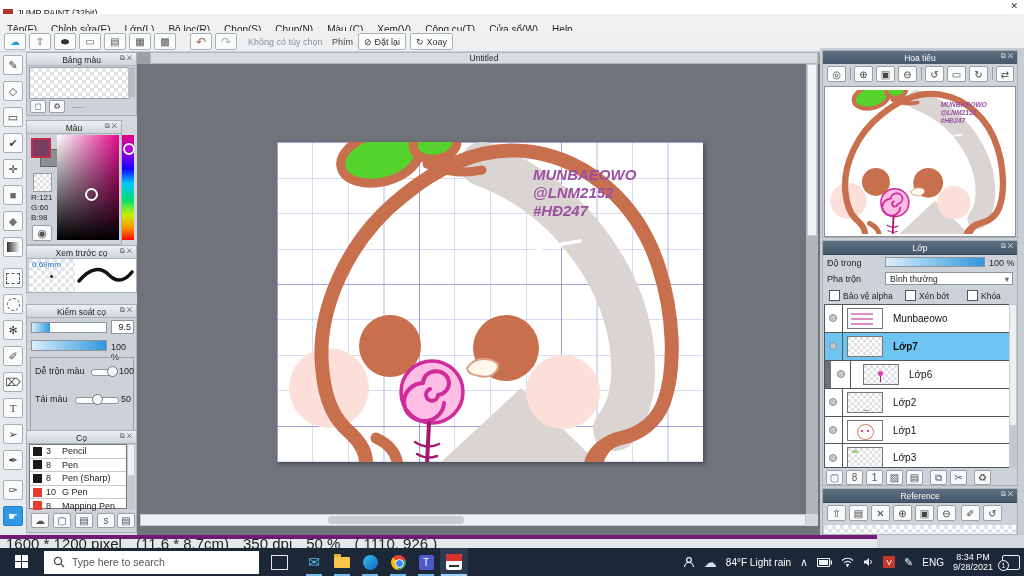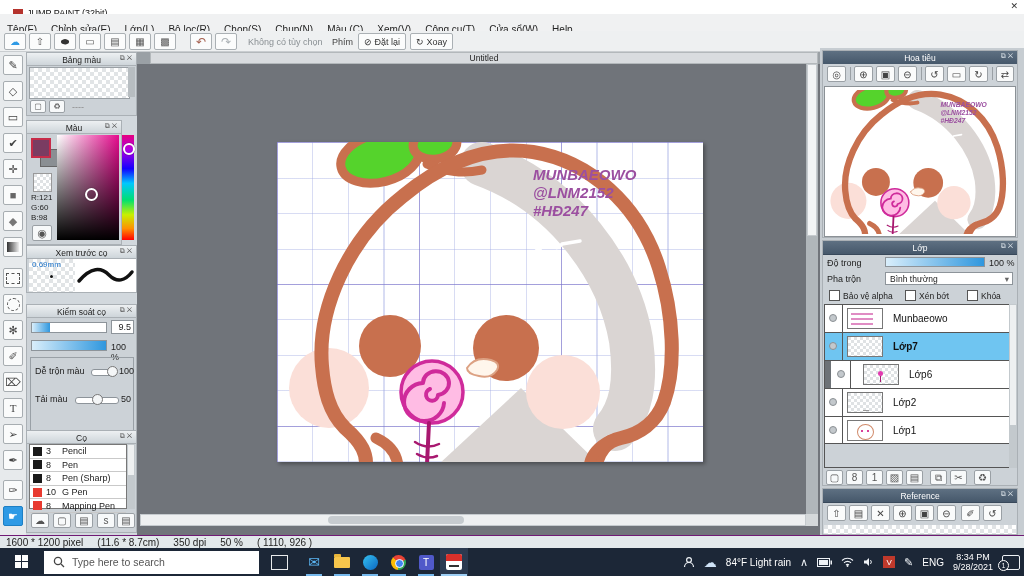--- a/index.html
+++ b/index.html
@@ -7,7 +7,7 @@
   #app{position:relative;width:1024px;height:576px;background:#d2d8dd;overflow:hidden;font-size:10px;color:#222}
   .abs{position:absolute}
   
-  #titlebar{left:0;top:0;width:1024px;height:26px;background:#fff;display:flex;align-items:center;padding-left:13px;box-sizing:border-box}
+  #titlebar{left:0;top:0;width:1024px;height:26px;background:#fff;display:flex;align-items:center;padding-left:3px;box-sizing:border-box}
   #titlebar .appico{width:10px;height:8px;background:#b5332d;margin-right:4px}
   #titlebar .t{font-size:9px;color:#111}
   #titlebar .winx{position:absolute;right:6px;top:1px;font-size:9px;color:#333}

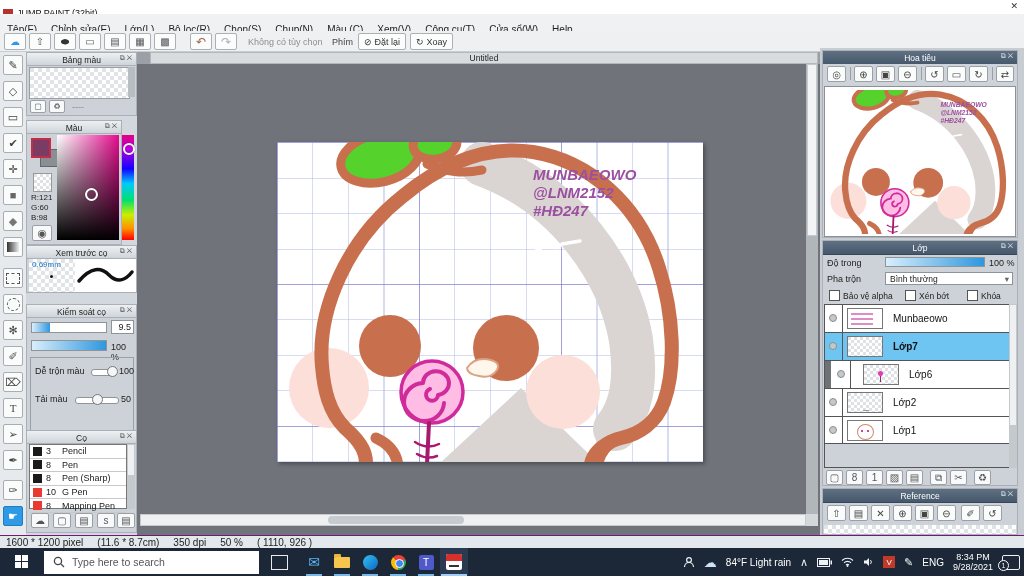--- a/index.html
+++ b/index.html
@@ -469,6 +469,14 @@
           </span>
         <span class="lname">Lớp1</span>
       </div>
+      <div class="lrow">
+        <span class="vis"></span>
+          <span class="gsep"></span>
+        <span class="thumb chk6">
+            <span style="position:absolute;left:4px;top:2px;width:6px;height:3px;background:#9ed27e;border-radius:2px"></span>
+          </span>
+        <span class="lname">Lớp3</span>
+      </div>
     </div>
     <div class="abs" style="left:186px;top:63px;width:8px;height:164px;background:#c3c9cd">
         <span style="position:absolute;left:1px;top:1px;width:6px;height:120px;background:#eef0f1;display:block"></span>

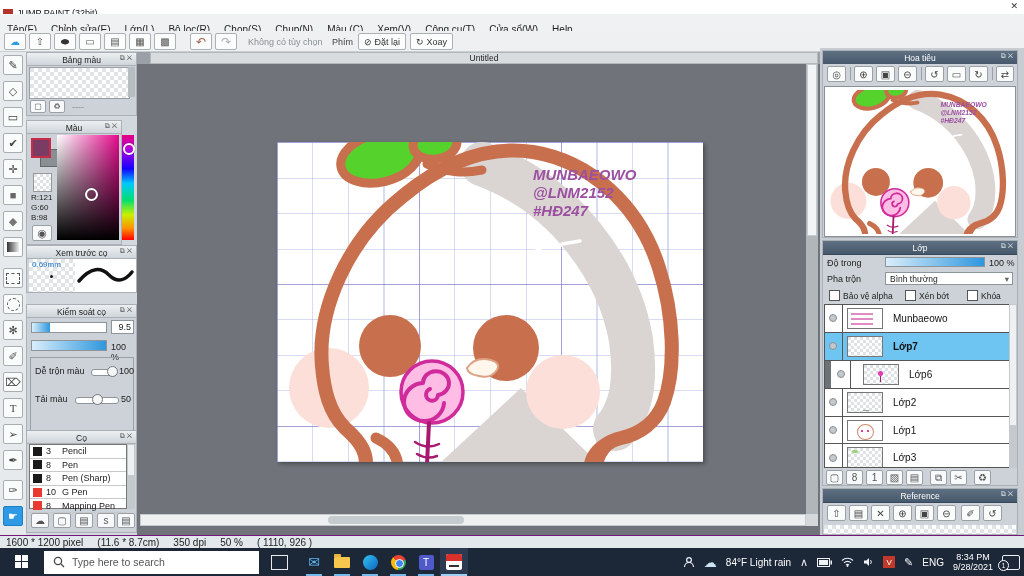--- a/index.html
+++ b/index.html
@@ -75,7 +75,7 @@
   .chkrow{display:flex;align-items:center;font-size:8.5px;color:#222}
   .cbox{width:9px;height:9px;border:1px solid #555;background:#fff;margin-right:3px}
   
-  #statusbar{left:0;top:535px;width:1024px;height:13px;background:#e2e8eb;border-top:1px solid #701a75;box-sizing:border-box;display:flex;align-items:center;font-size:10px;color:#222}
+  #statusbar{left:0;top:535px;width:877px;height:13px;background:#e2e8eb;border-top:4px solid #701a75;box-sizing:border-box;display:flex;align-items:center;font-size:15px;color:#222}
   #statusbar span{margin-left:14px}
   #taskbar{left:0;top:548px;width:1024px;height:28px;background:#1c2737;display:flex;align-items:center}
   .winlogo{width:14px;height:14px;display:grid;grid-template-columns:6px 6px;grid-template-rows:6px 6px;gap:1px;margin:0 15px}

